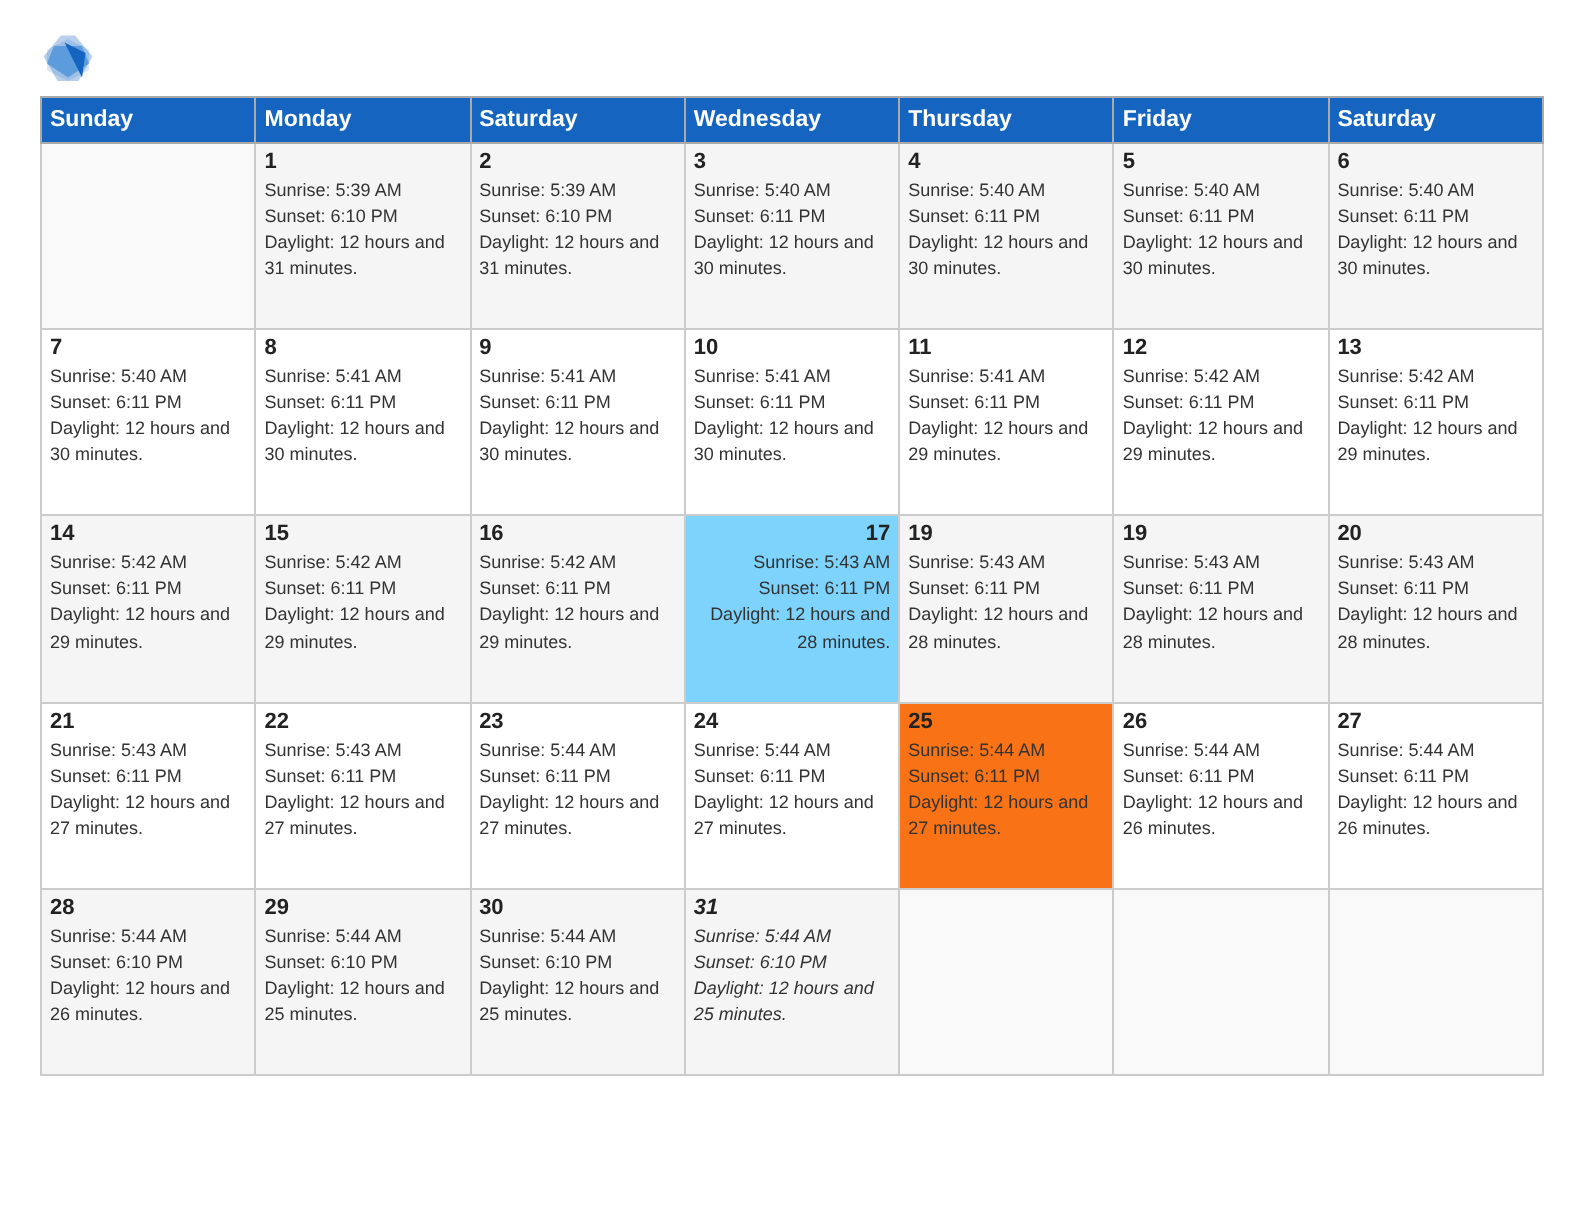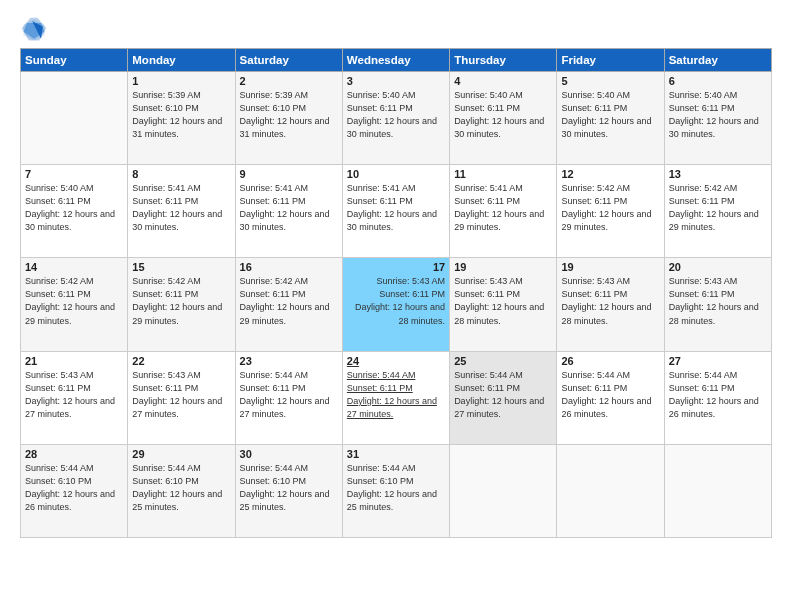--- a/index.html
+++ b/index.html
@@ -243,7 +243,7 @@
             <span class="day-number">23</span>
             <div class="day-info">Sunrise: 5:44 AM<br>Sunset: 6:11 PM<br>Daylight: 12 hours and 27 minutes.</div>
           </td>
-          <td style="background: rgb(255, 255, 255); text-decoration: underline;">
+          <td style="background: rgb(255, 255, 255);">
             <span class="day-number">24</span>
             <div class="day-info">Sunrise: 5:44 AM<br>Sunset: 6:11 PM<br>Daylight: 12 hours and 27 minutes.</div>
           </td>

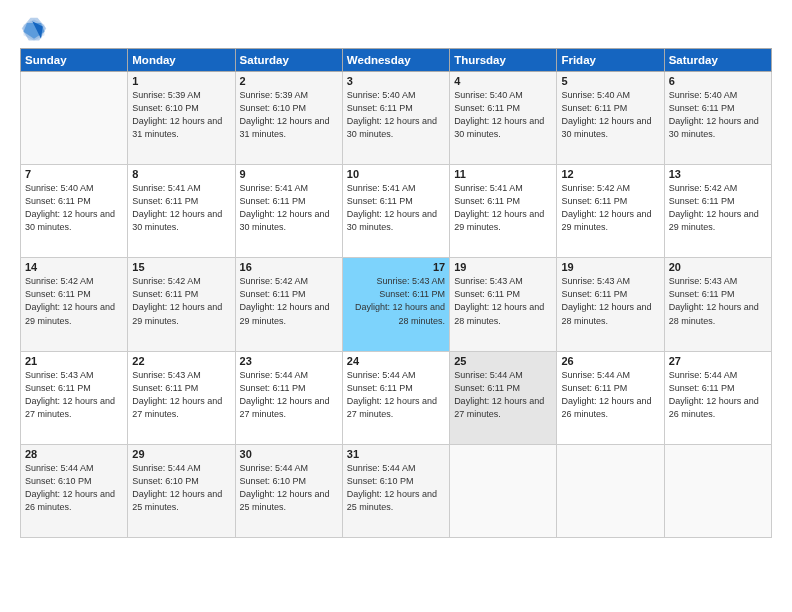--- a/index.html
+++ b/index.html
@@ -247,7 +247,7 @@
             <span class="day-number">24</span>
             <div class="day-info">Sunrise: 5:44 AM<br>Sunset: 6:11 PM<br>Daylight: 12 hours and 27 minutes.</div>
           </td>
-          <td style="background: #e5e5e5; margin-top: 18px;">
+          <td style="background: #f97316; margin-top: 18px;">
             <span class="day-number">25</span>
             <div class="day-info">Sunrise: 5:44 AM<br>Sunset: 6:11 PM<br>Daylight: 12 hours and 27 minutes.</div>
           </td>

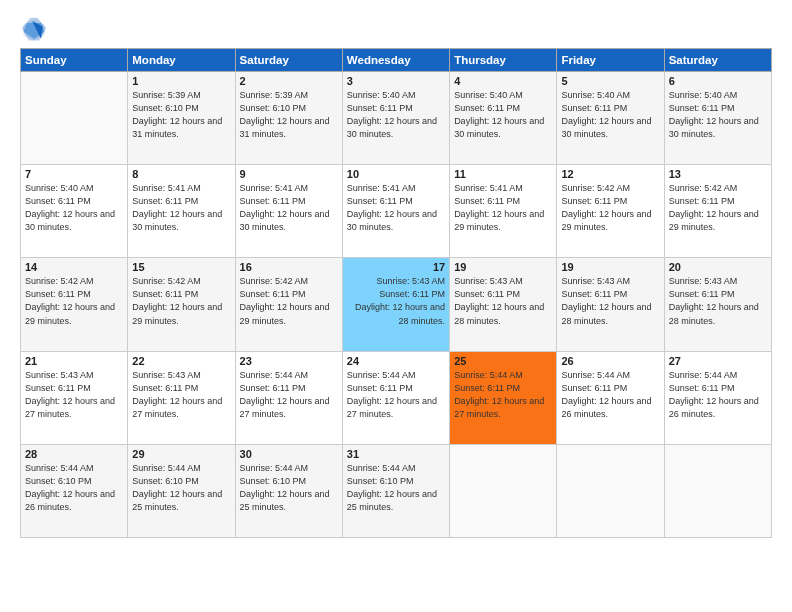--- a/index.html
+++ b/index.html
@@ -273,7 +273,7 @@
             <span class="day-number">30</span>
             <div class="day-info">Sunrise: 5:44 AM<br>Sunset: 6:10 PM<br>Daylight: 12 hours and 25 minutes.</div>
           </td>
-          <td style="background: rgb(245, 245, 245);">
+          <td style="background: rgb(245, 245, 245); font-style: italic;">
             <span class="day-number">31</span>
             <div class="day-info">Sunrise: 5:44 AM<br>Sunset: 6:10 PM<br>Daylight: 12 hours and 25 minutes.</div>
           </td>

